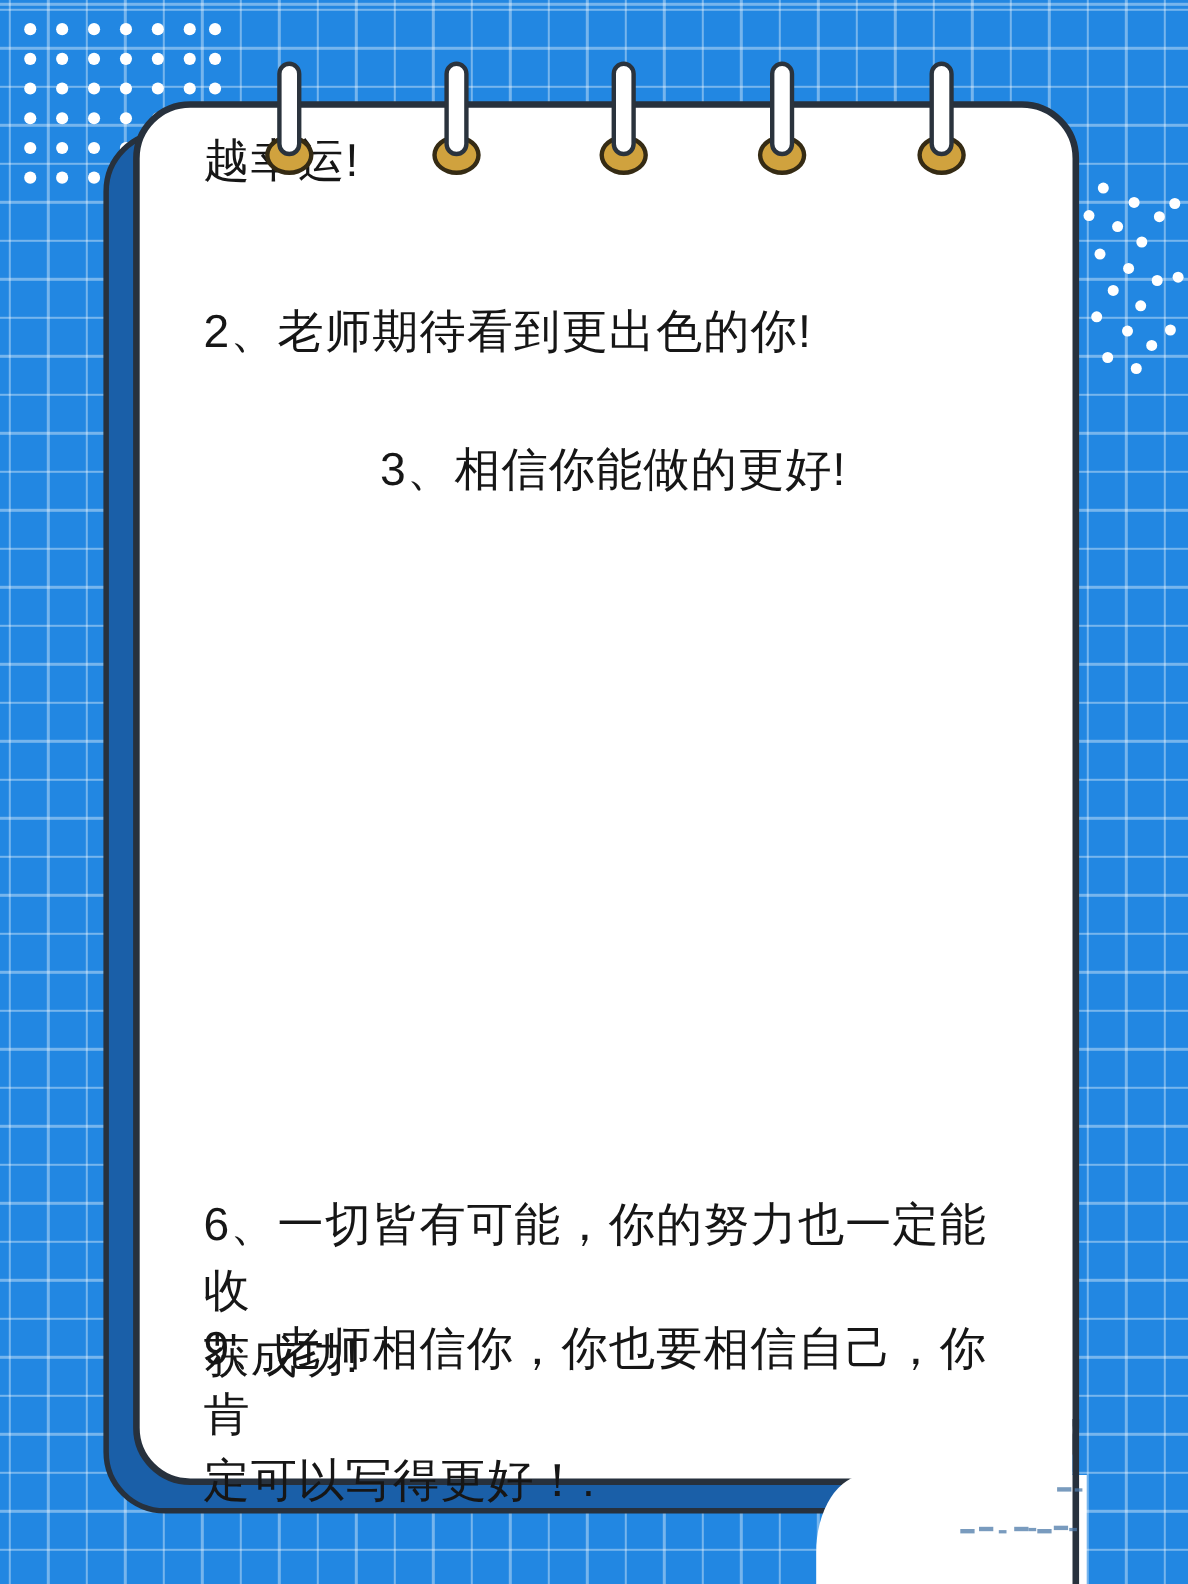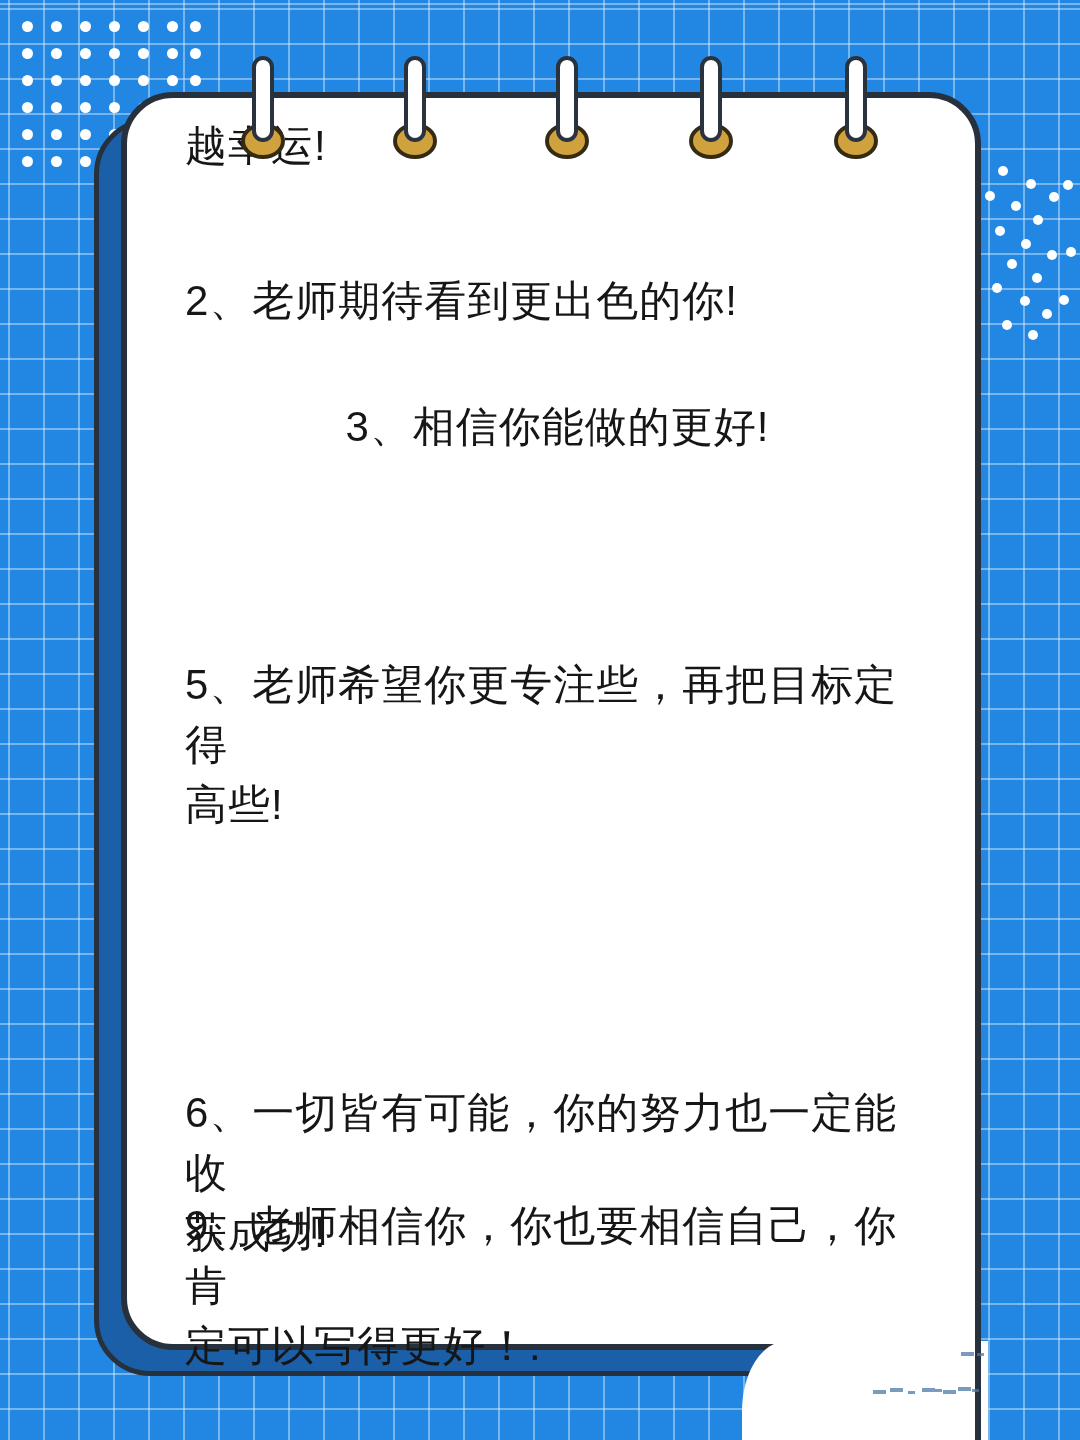--- a/index.html
+++ b/index.html
@@ -69,8 +69,6 @@
     <div class="note-line l1">越幸运!</div>
     <div class="note-line l2">2、老师期待看到更出色的你!</div>
     <div class="note-line l3">3、相信你能做的更好!</div>
-    <div class="note-line l5">5、老师希望你更专注些，再把目标定得
-高些!</div>
     <div class="note-line l8">6、一切皆有可能，你的努力也一定能收
 获成功!</div>
     <div class="note-line l9">9、老师相信你，你也要相信自己，你肯

